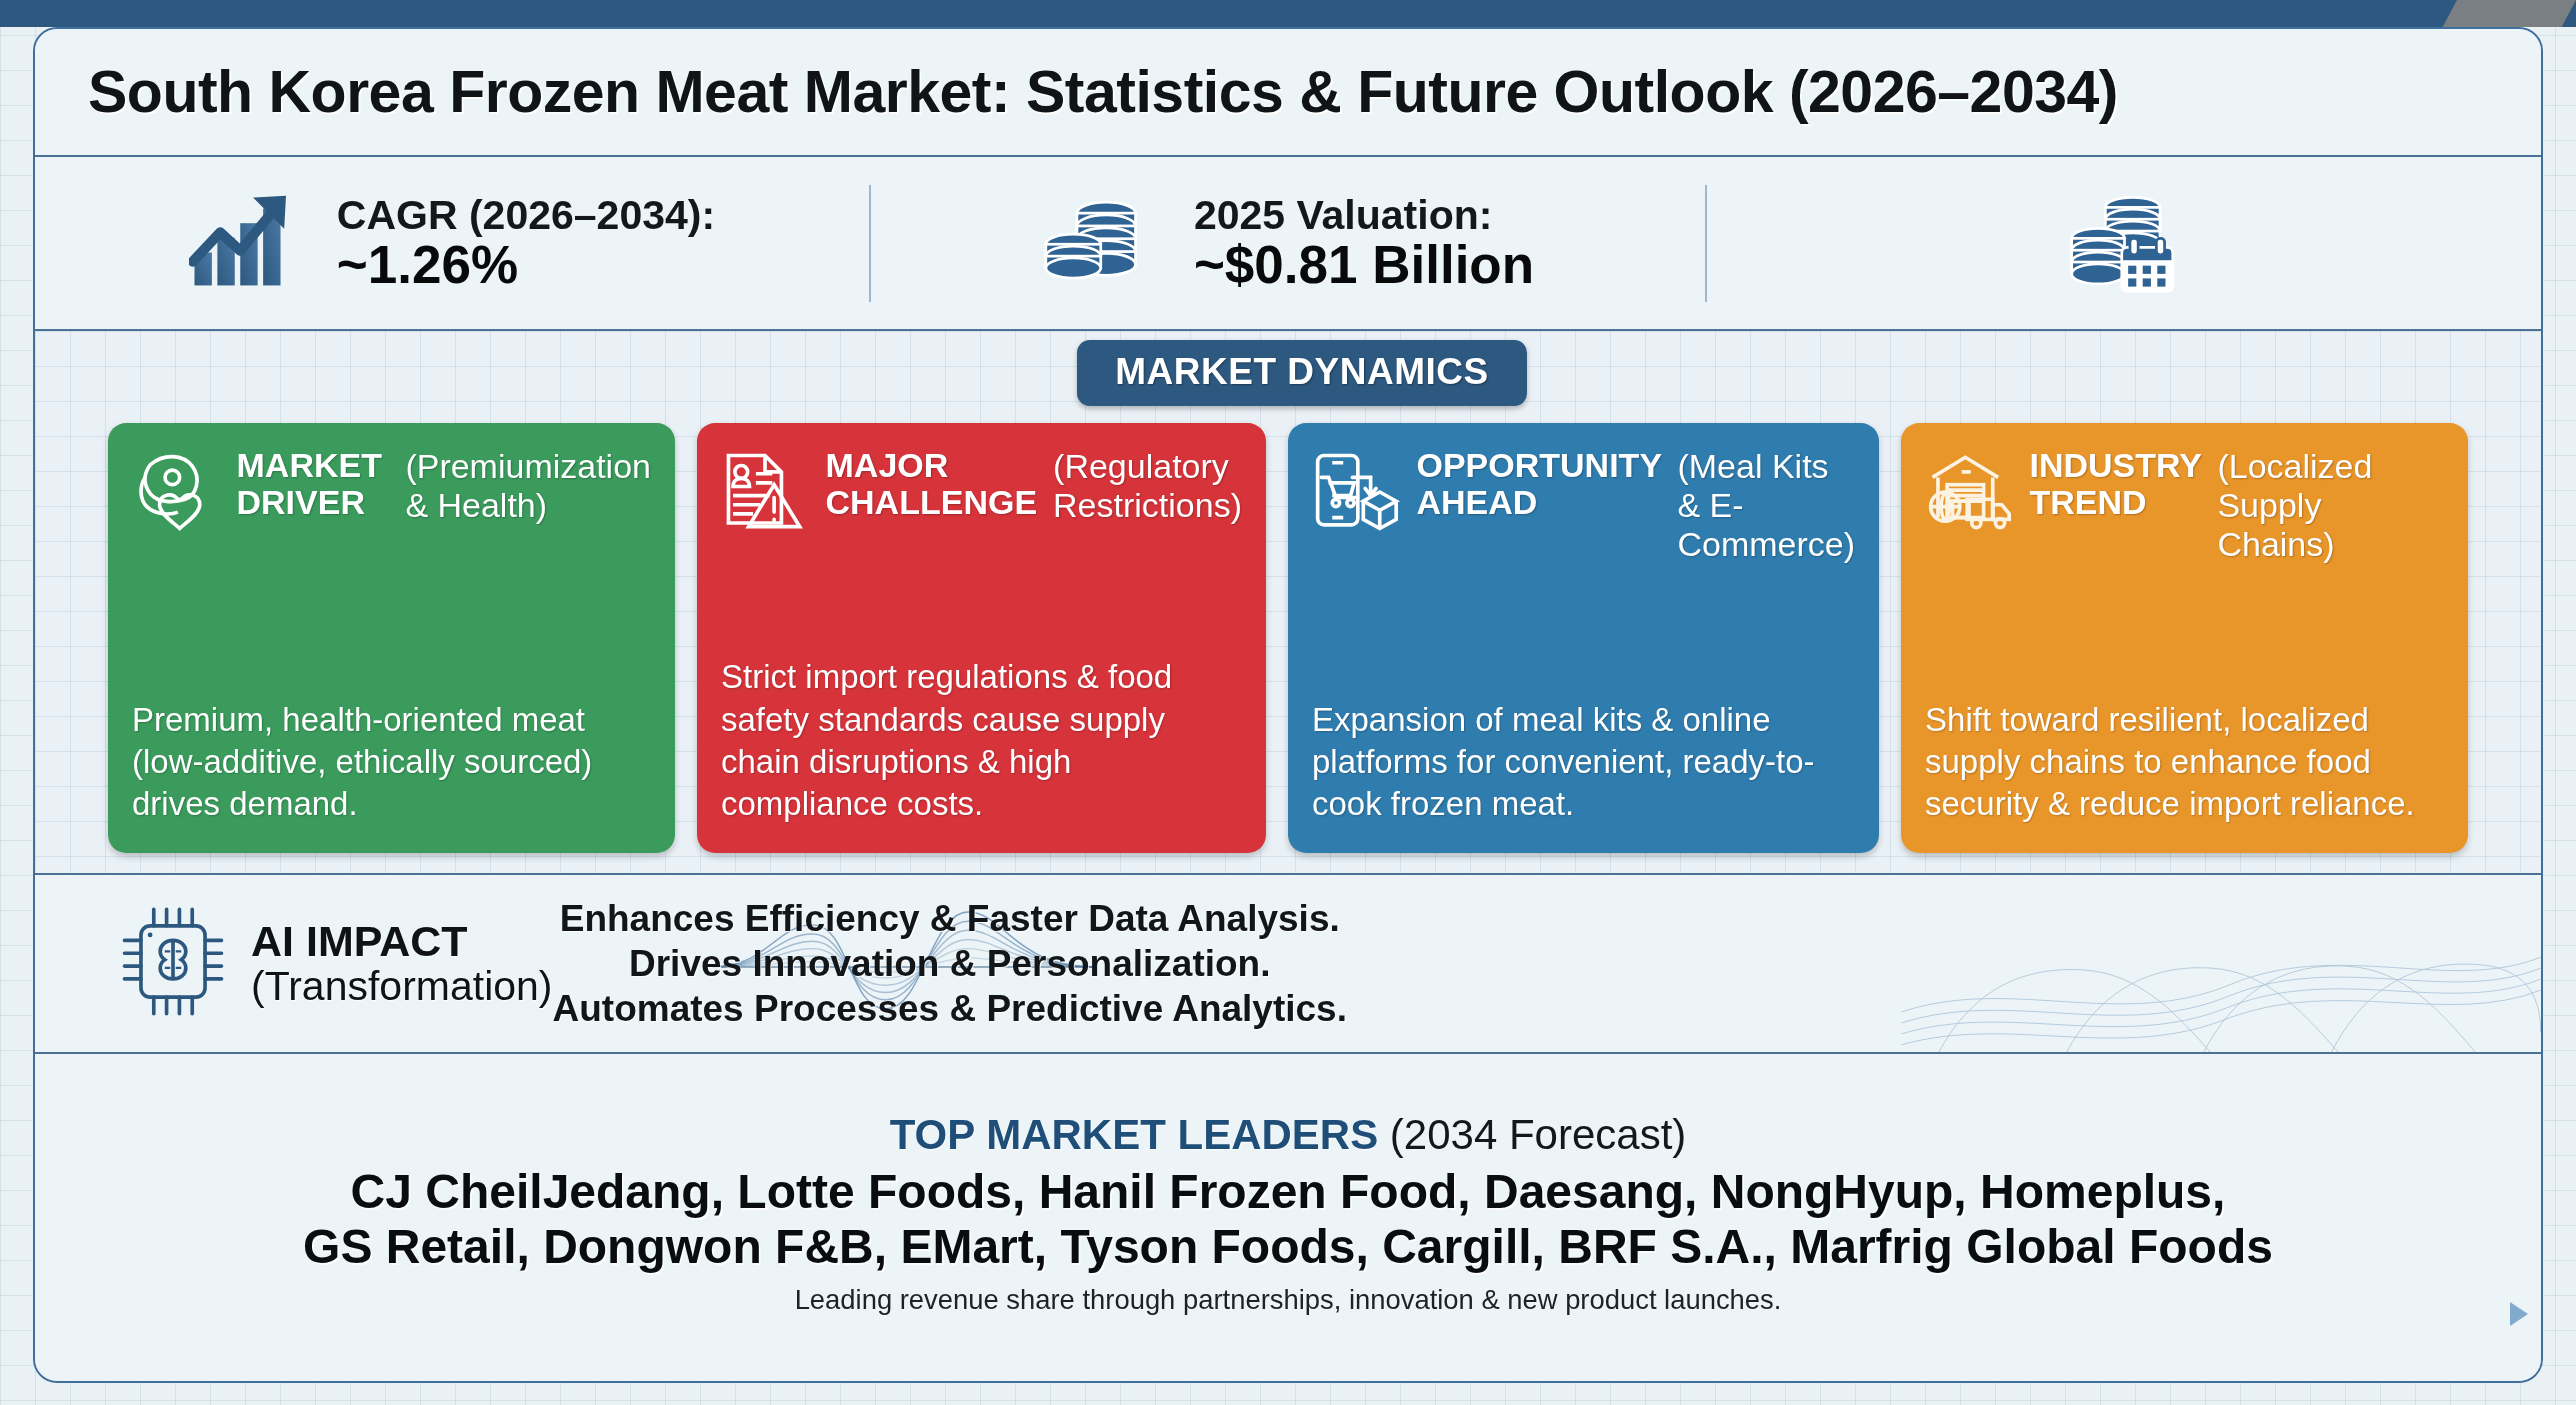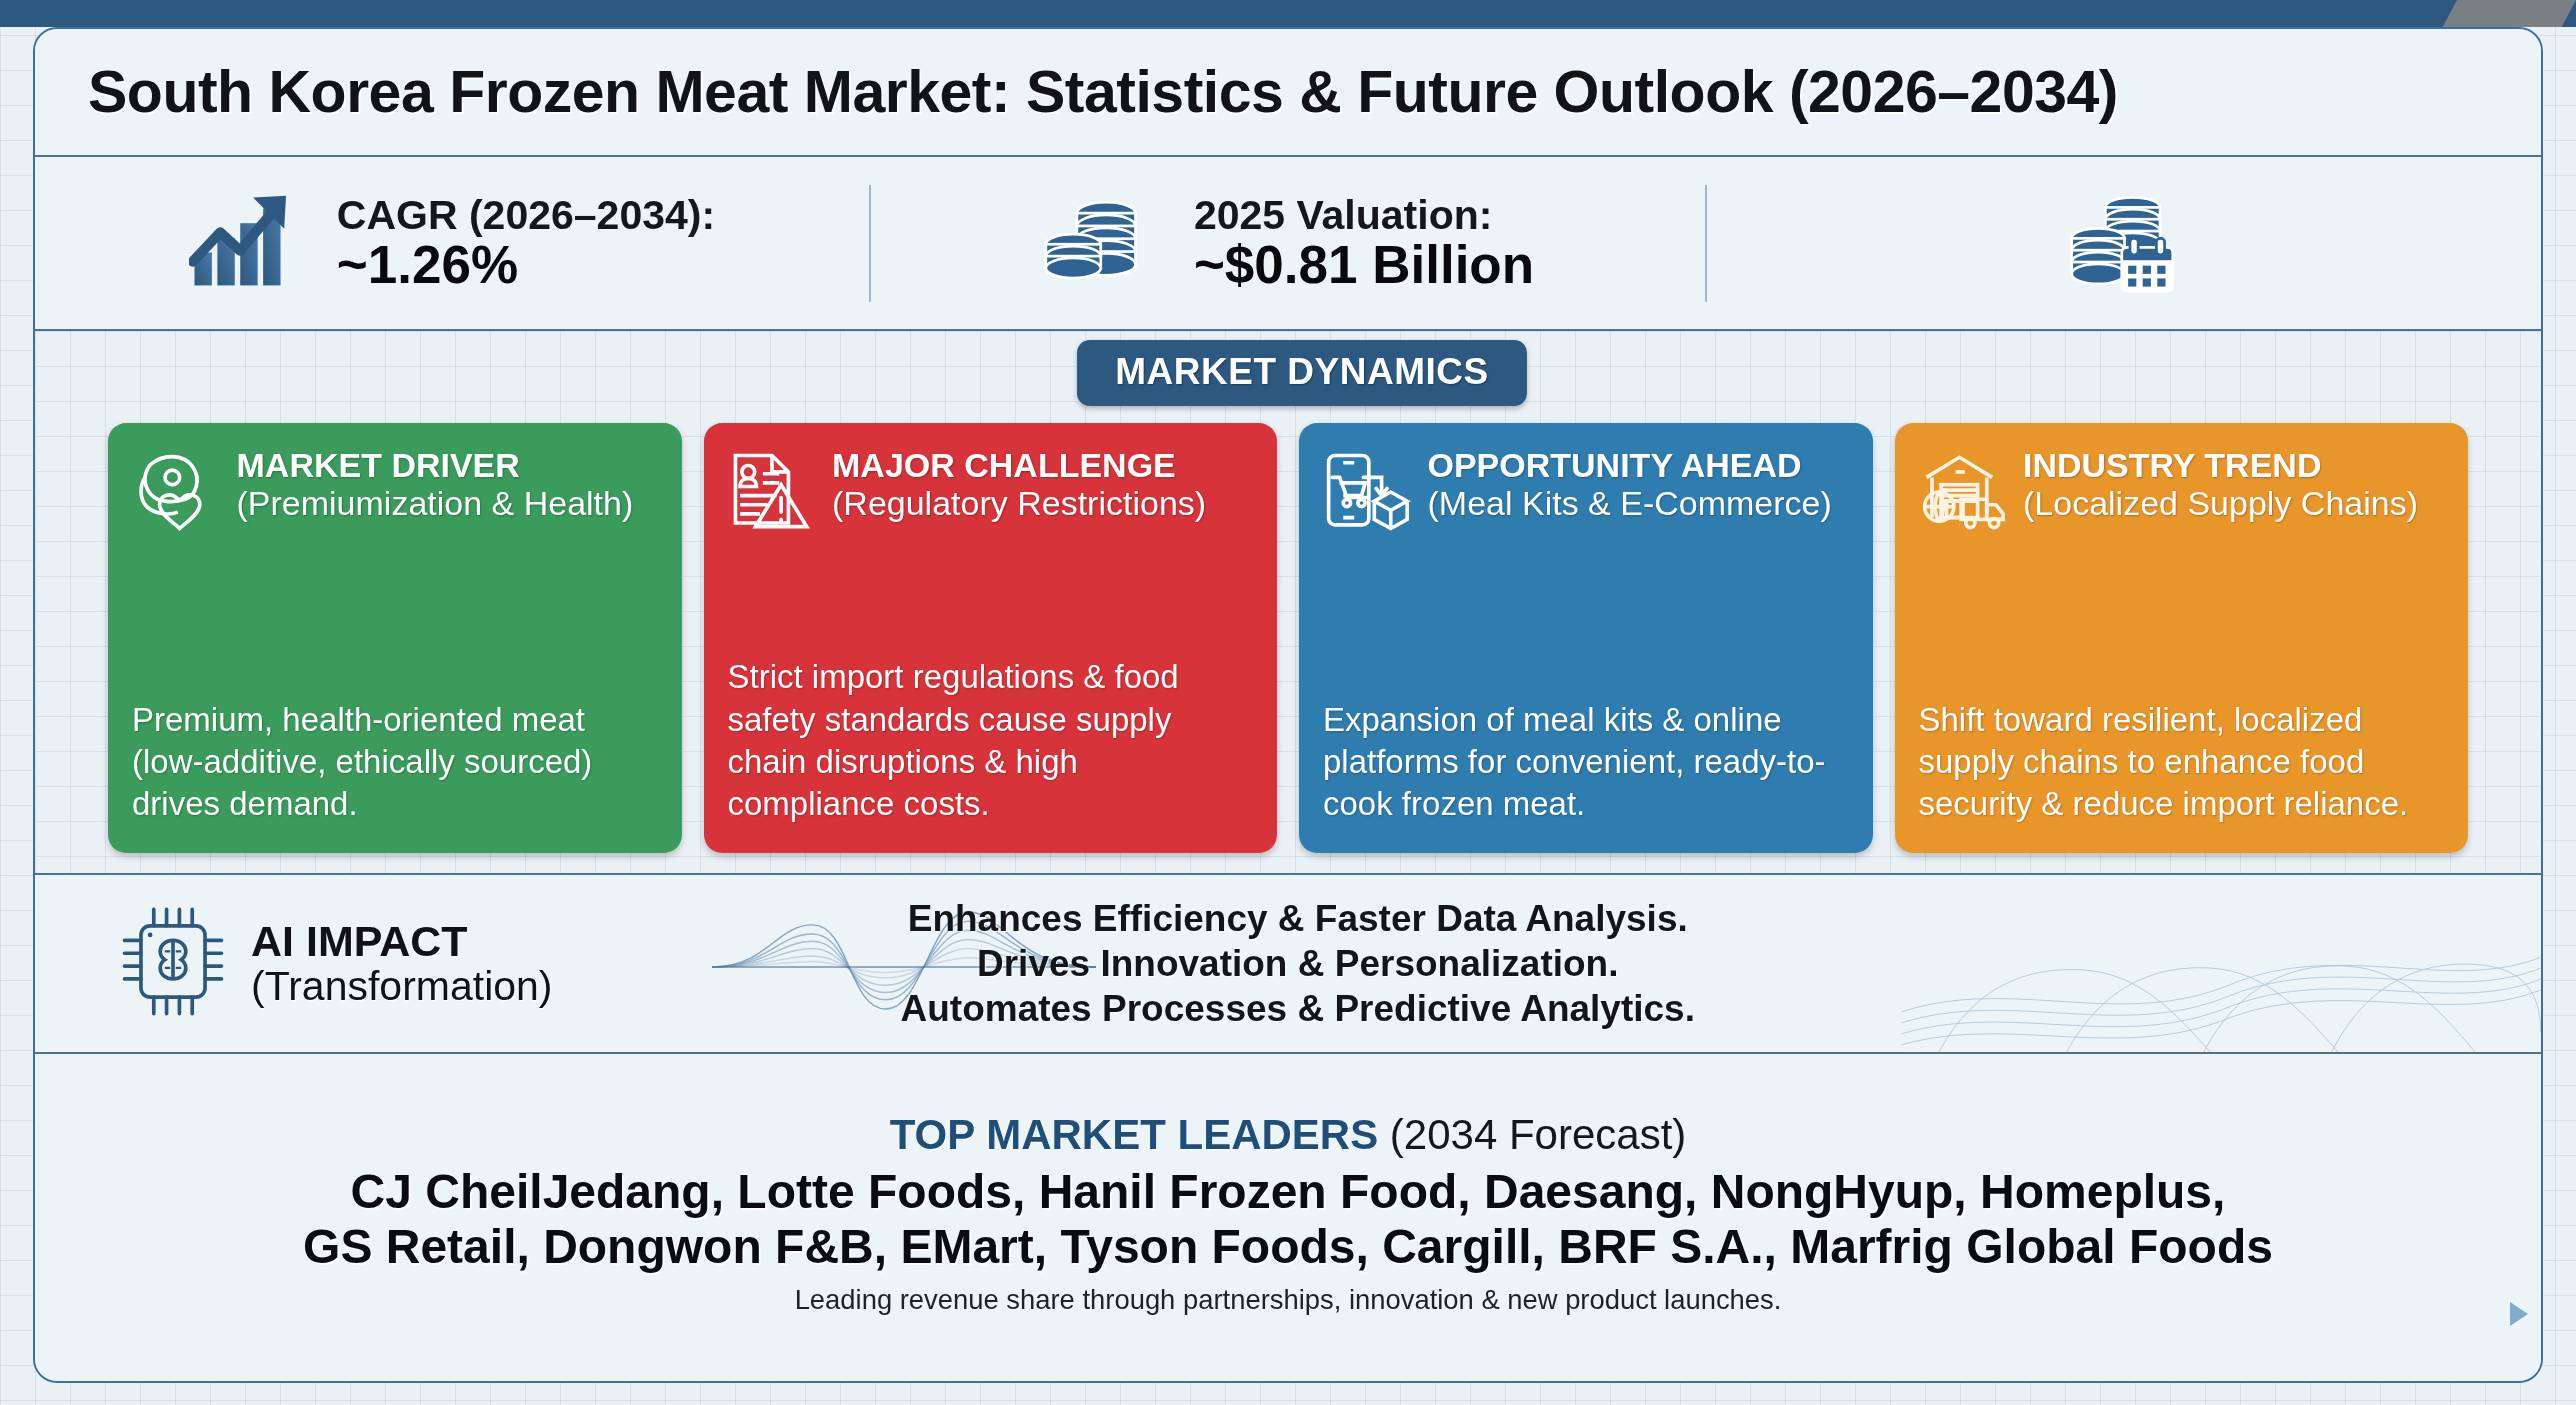--- a/index.html
+++ b/index.html
@@ -160,7 +160,7 @@
     align-items: flex-start;
   }
   .dcard-icon { flex: 0 0 auto; margin-top: 3.7px; }
-  .dcard-titles { display: flex; flex-direction: column; }
+  .dcard-titles { display: flex; flex-direction: row; gap: 16px; }
   .dcard-title {
     font-size: 34px;
     font-weight: bold;

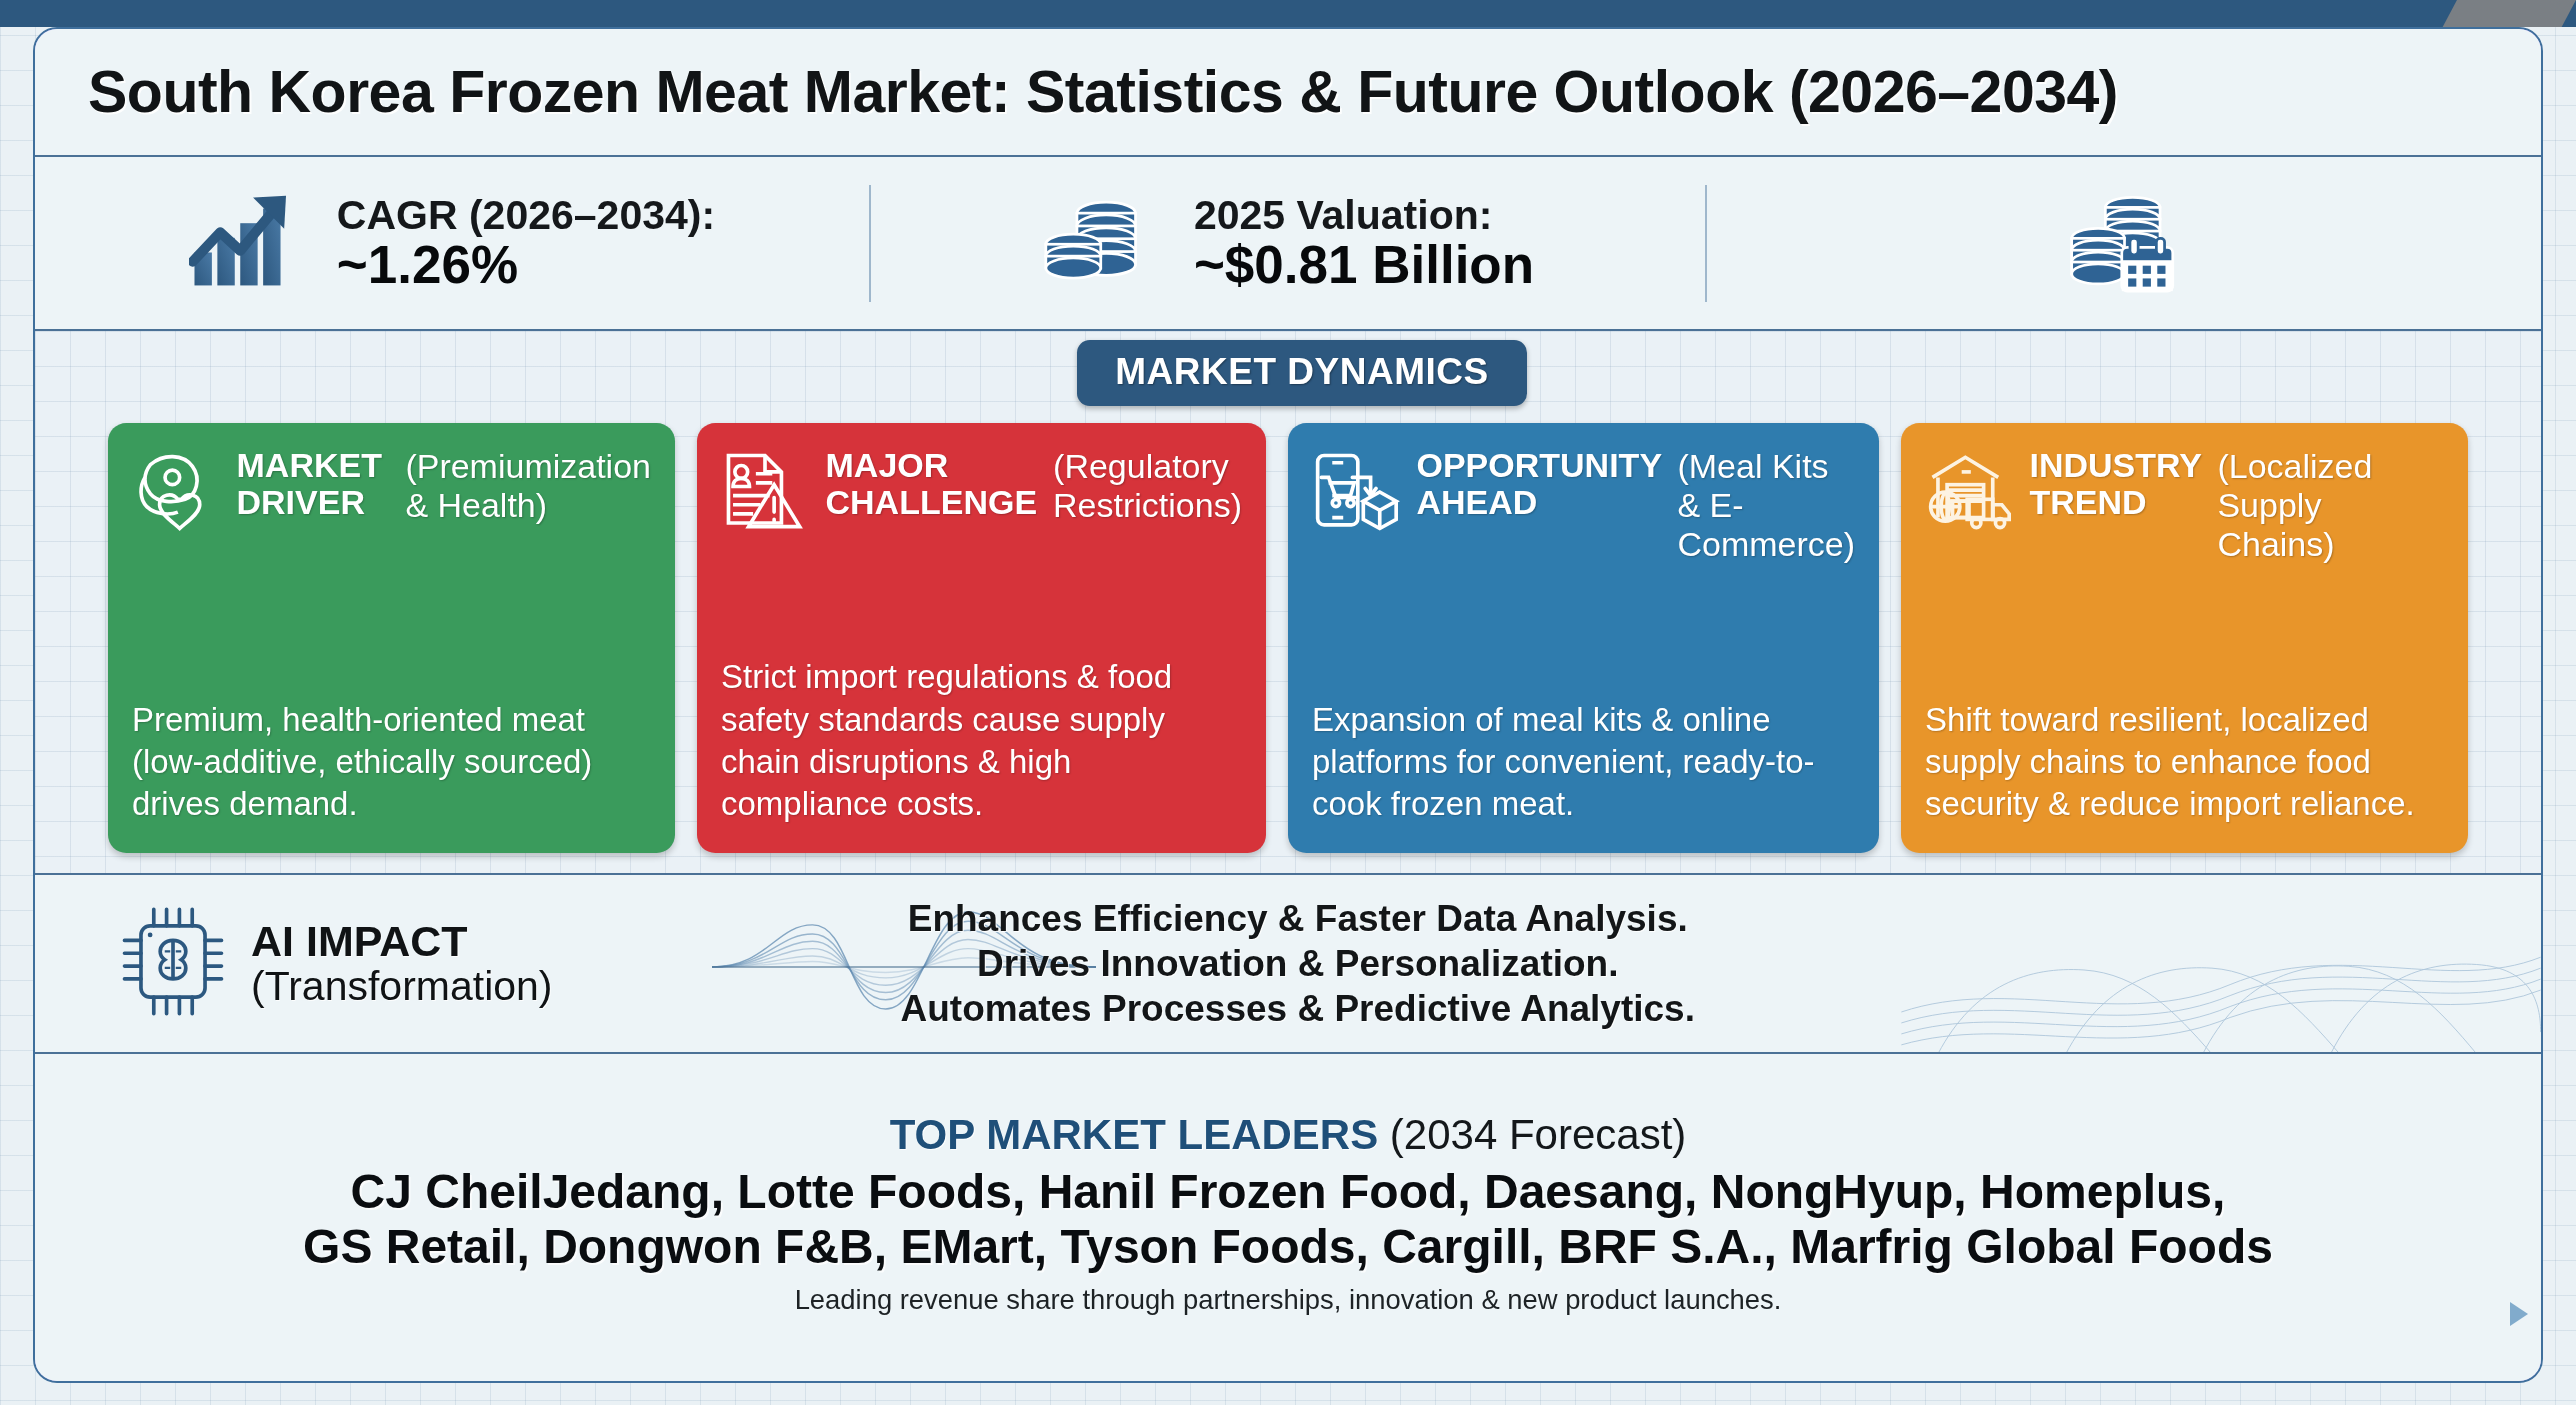--- a/index.html
+++ b/index.html
@@ -222,7 +222,6 @@
   .ai-mesh { position: absolute; right: 0; top: 0; z-index: 1; opacity: 0.55; }
   .ai-lines {
     z-index: 3;
-    margin-left: 348px;
     display: flex;
     flex-direction: column;
     align-items: center;

